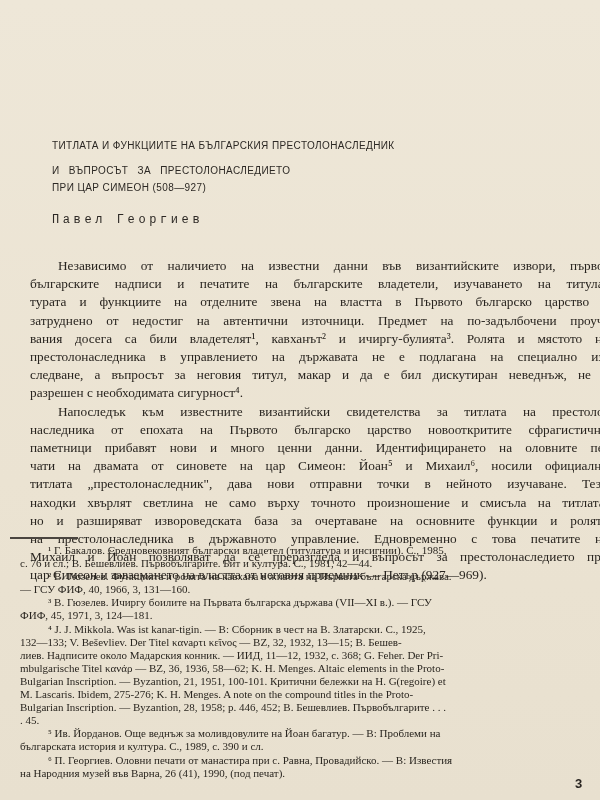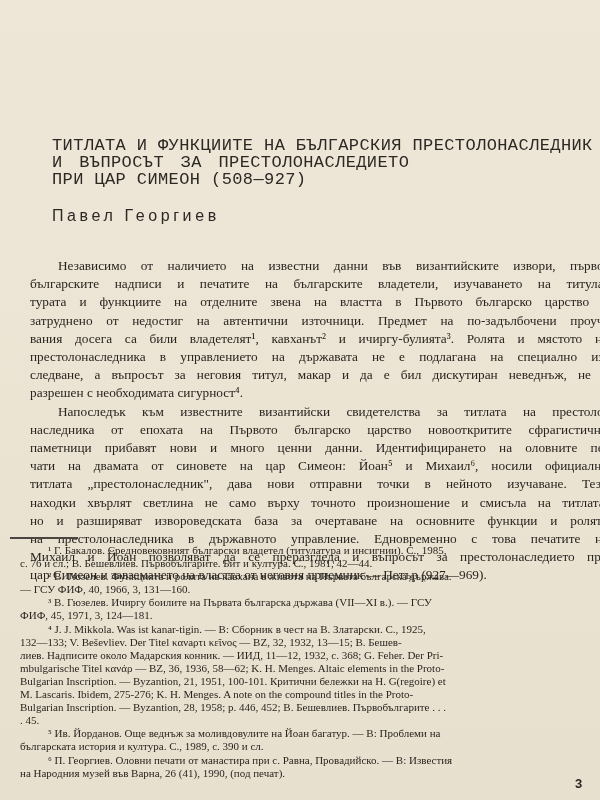--- a/index.html
+++ b/index.html
@@ -16,8 +16,8 @@
   }
   .title {
     position: absolute; left: 52px; top: 137px; width: 548px;
-    font-family: Liberation Mono, monospace;
-    font-size: 17px; line-height: 17px; letter-spacing: 0.4px;
+    font-family: Liberation Sans, sans-serif;
+    font-size: 10px; line-height: 17px; letter-spacing: 0.4px;
     color: #2c2824;
   }
   .title div { white-space: nowrap; }

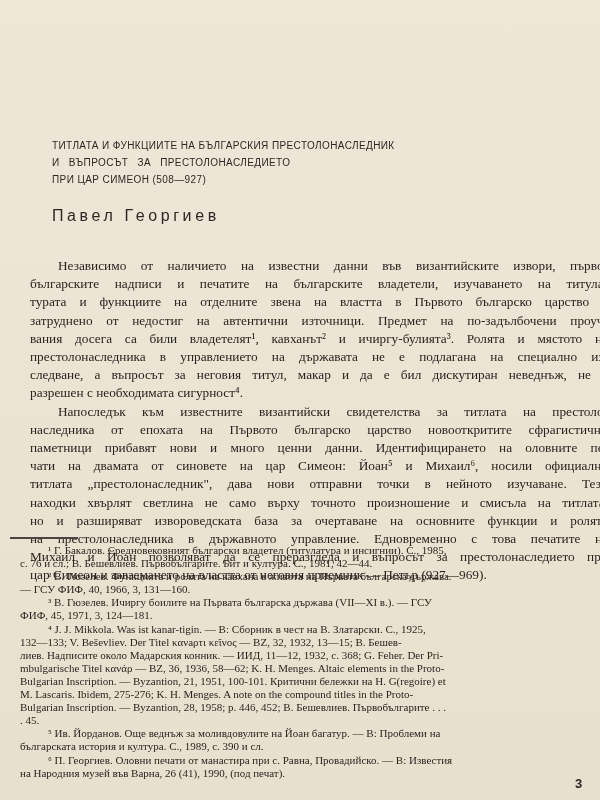--- a/index.html
+++ b/index.html
@@ -58,7 +58,7 @@
 
   <div class="title">
     <div>ТИТЛАТА И ФУНКЦИИТЕ НА БЪЛГАРСКИЯ ПРЕСТОЛОНАСЛЕДНИК</div>
-    <div style="word-spacing:6px;">И ВЪПРОСЪТ  ЗА  ПРЕСТОЛОНАСЛЕДИЕТО</div>
+    <div style="word-spacing:6px;margin-top:8px;">И ВЪПРОСЪТ  ЗА  ПРЕСТОЛОНАСЛЕДИЕТО</div>
     <div>ПРИ ЦАР СИМЕОН (508—927)</div>
   </div>
 

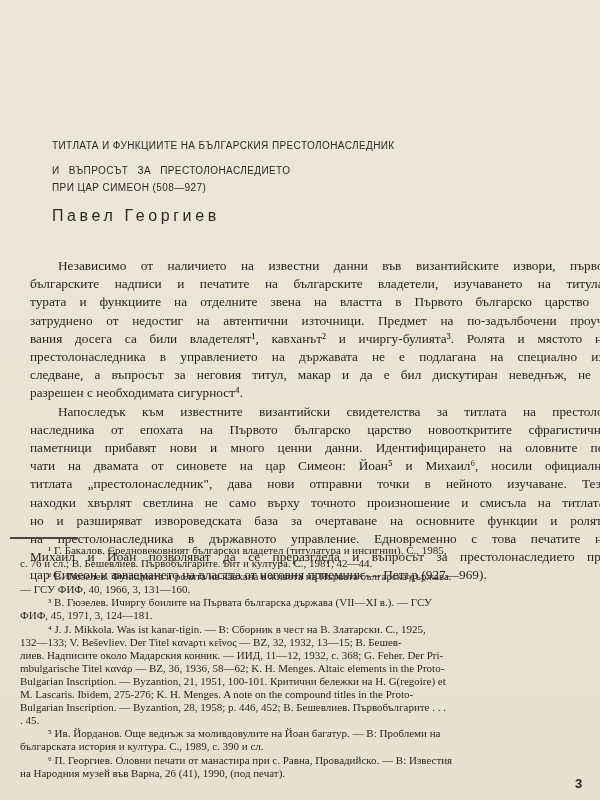--- a/index.html
+++ b/index.html
@@ -22,9 +22,9 @@
   }
   .title div { white-space: nowrap; }
   .author {
-    position: absolute; left: 52px; top: 207px;
-    font-family: Liberation Sans, sans-serif;
-    font-size: 16px; letter-spacing: 3.6px; color: #2c2824;
+    position: absolute; left: 52px; top: 213px;
+    font-family: Liberation Mono, monospace;
+    font-size: 12px; letter-spacing: 3.6px; color: #2c2824;
   }
   .body {
     position: absolute; left: 30px; top: 257px; width: 578px;

